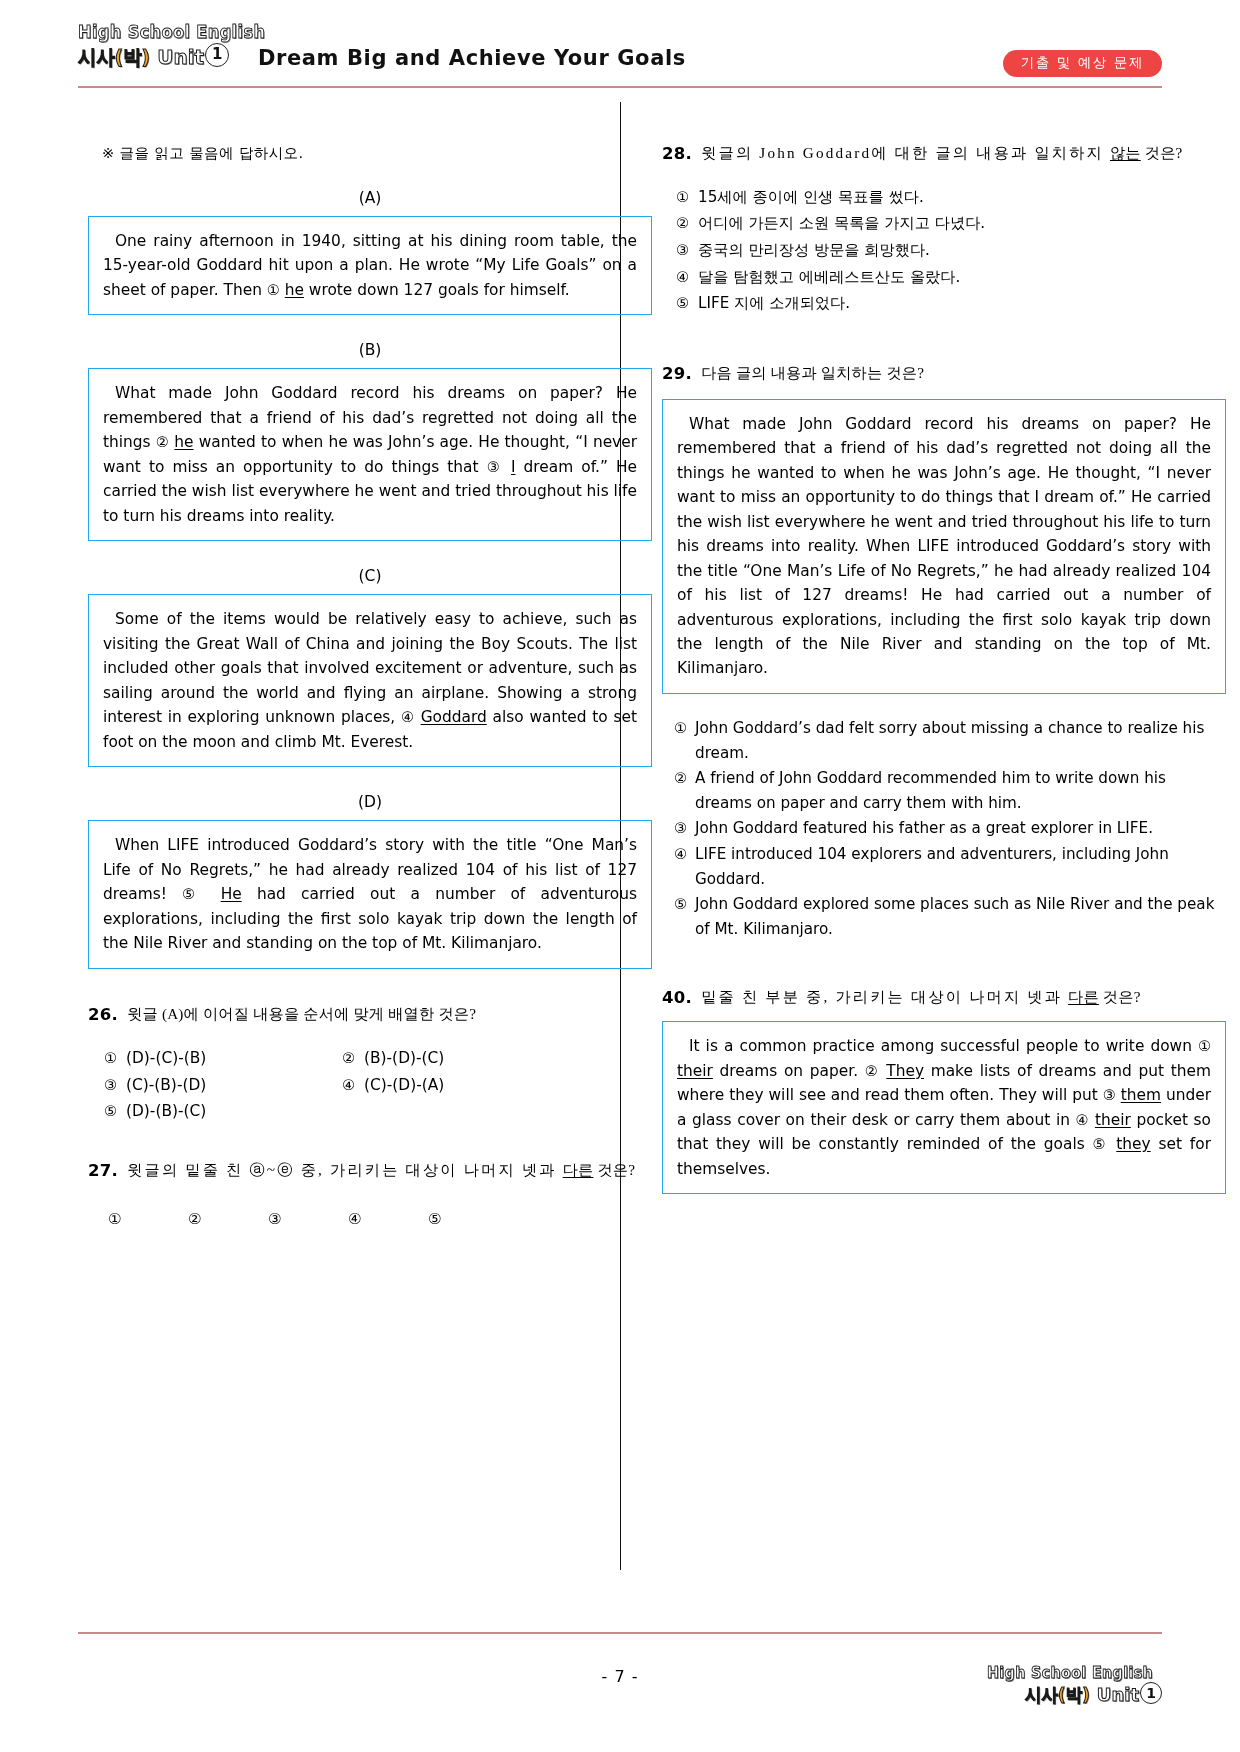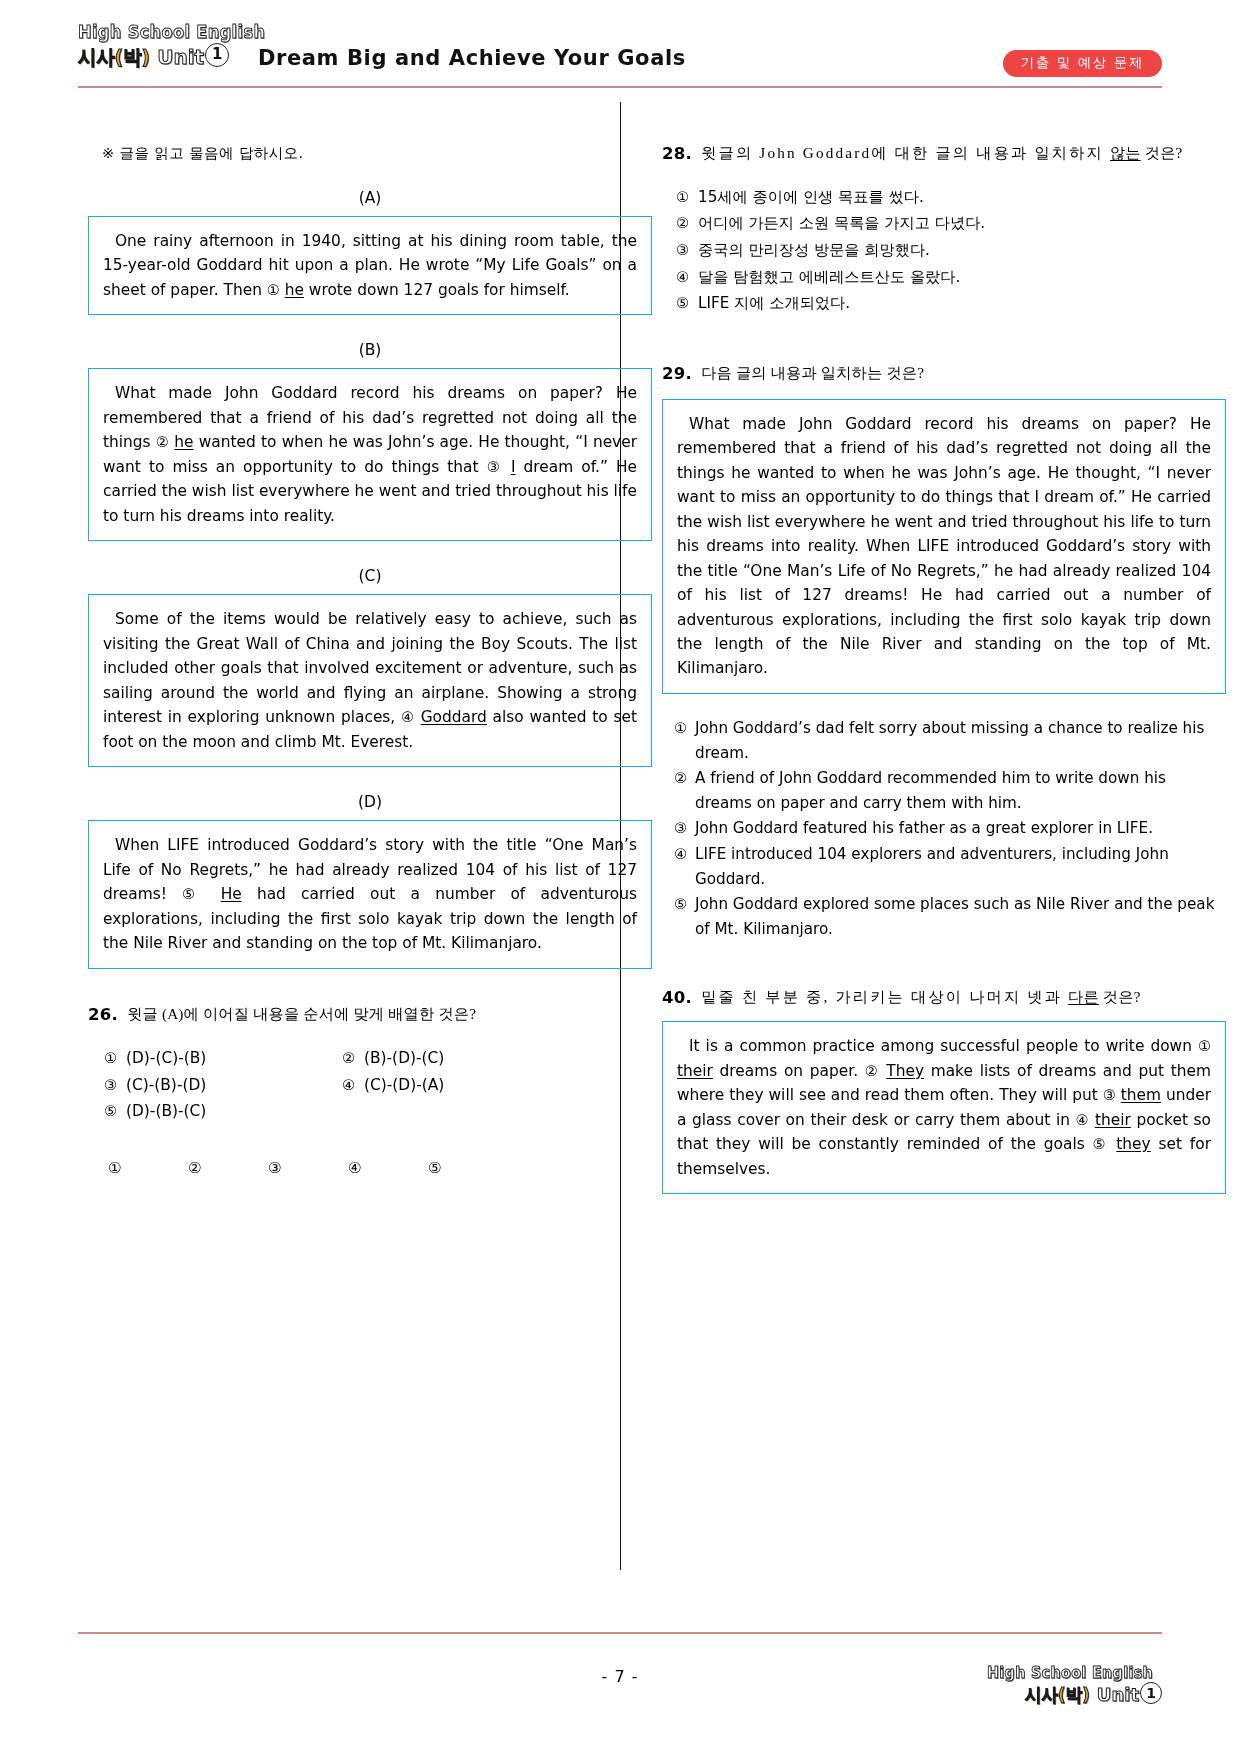--- a/index.html
+++ b/index.html
@@ -328,6 +328,10 @@
     </div>
 
     <div class="question">
+      <div class="q-head">
+        <span class="q-num">27.</span>
+        <span class="q-text"><span class="sp">윗글의 밑줄 친 ⓐ~ⓔ 중, 가리키는 대상이 나머지 넷과 </span><u class="mk">다른</u><span> 것은?</span></span>
+      </div>
       <div class="bullets-row">
         <span>①</span>
         <span>②</span>

